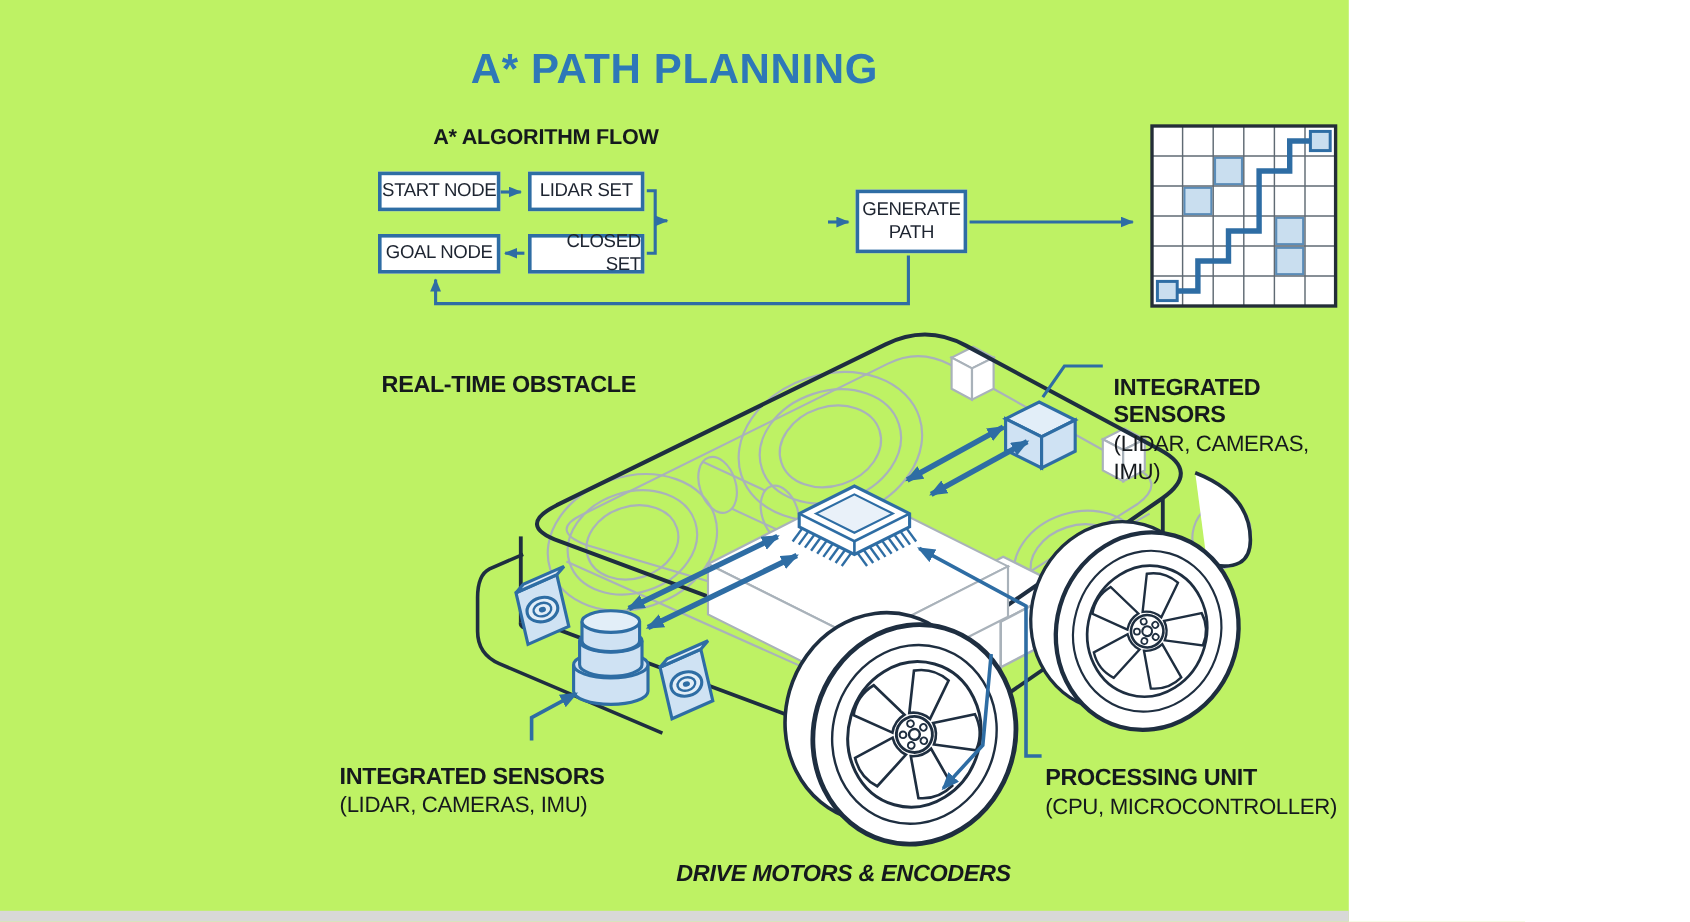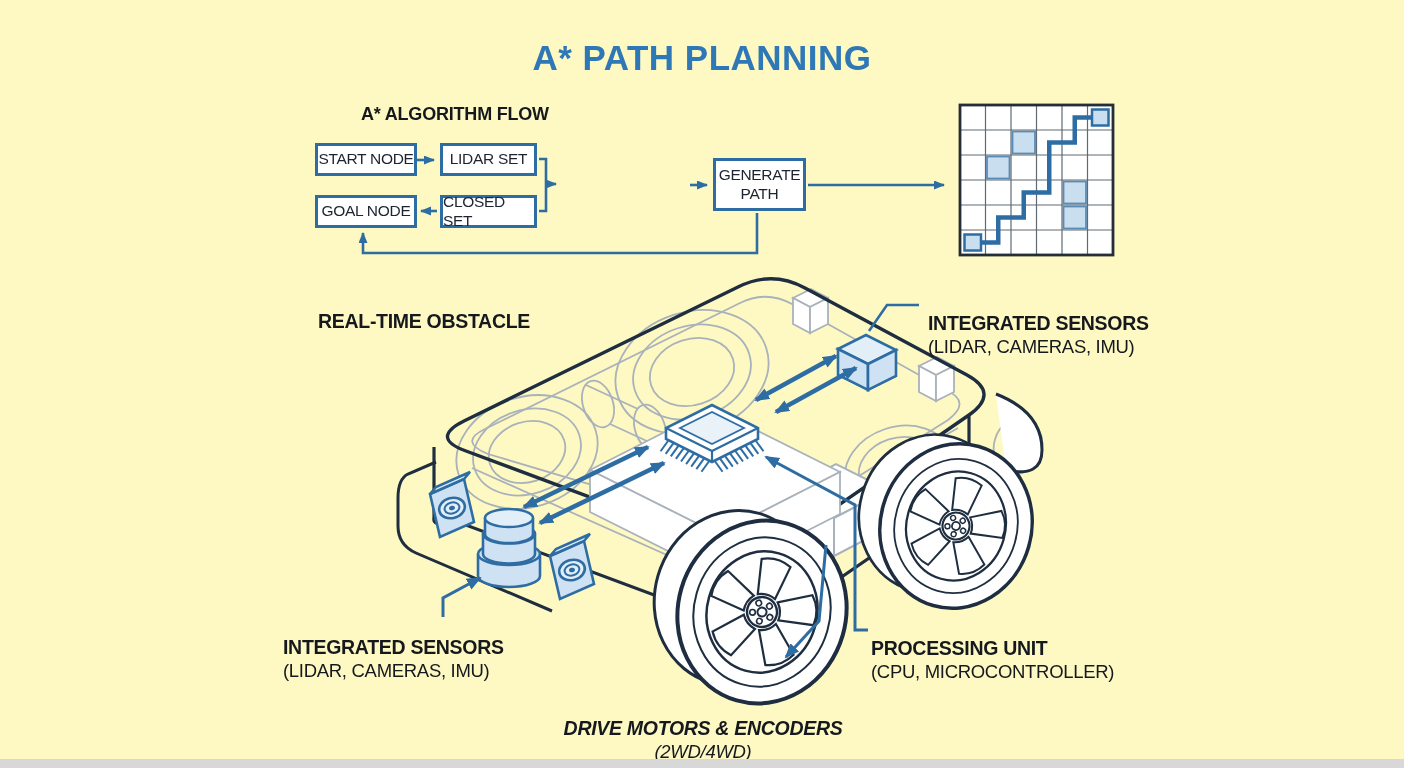--- a/index.html
+++ b/index.html
@@ -4,7 +4,7 @@
 <style>
   html,body{margin:0;padding:0;background:#ffffff;}
   body{width:1408px;height:768px;overflow:hidden;font-family:"Liberation Sans",sans-serif;}
-  .stage{position:relative;width:1404px;height:768px;background:#fef9c3;}
+  .stage{position:relative;width:1124px;height:768px;background:#bef264;}
   svg.art{position:absolute;left:0;top:0;}
 
   .title{position:absolute;left:0;right:0;top:38px;text-align:center;

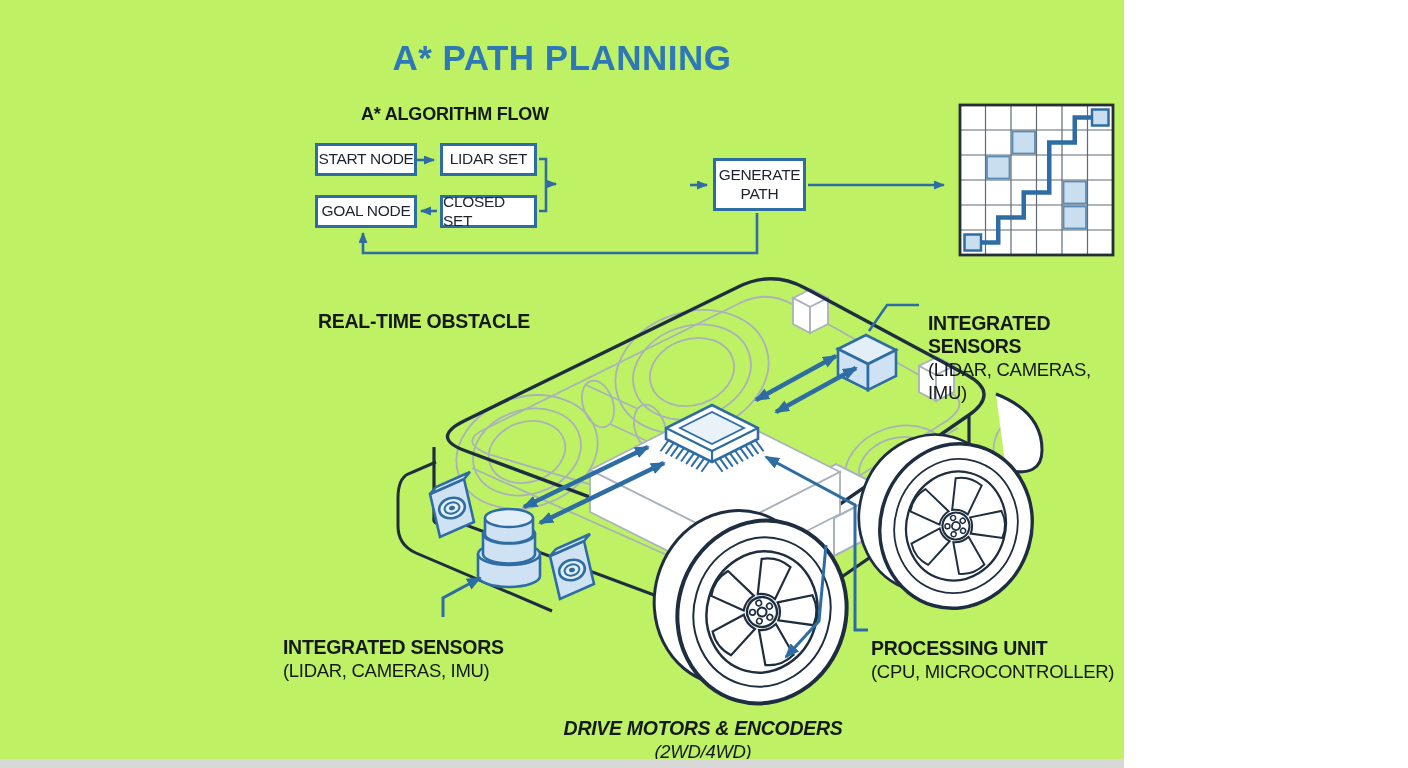--- a/index.html
+++ b/index.html
@@ -15,7 +15,7 @@
   .fnode{position:absolute;display:flex;flex-direction:column;align-items:center;
          justify-content:center;border:3px solid #2e6da4;background:#ffffff;
          color:#1d2430;font-size:15.5px;letter-spacing:-0.3px;line-height:1.18;
-         text-align:left;box-sizing:border-box;}
+         text-align:right;box-sizing:border-box;}
   #n-start   {left:315px;top:143px;width:102px;height:33px;}
   #n-open    {left:440px;top:143px;width:97px; height:33px;}
   #n-goal    {left:315px;top:195px;width:102px;height:33px;}

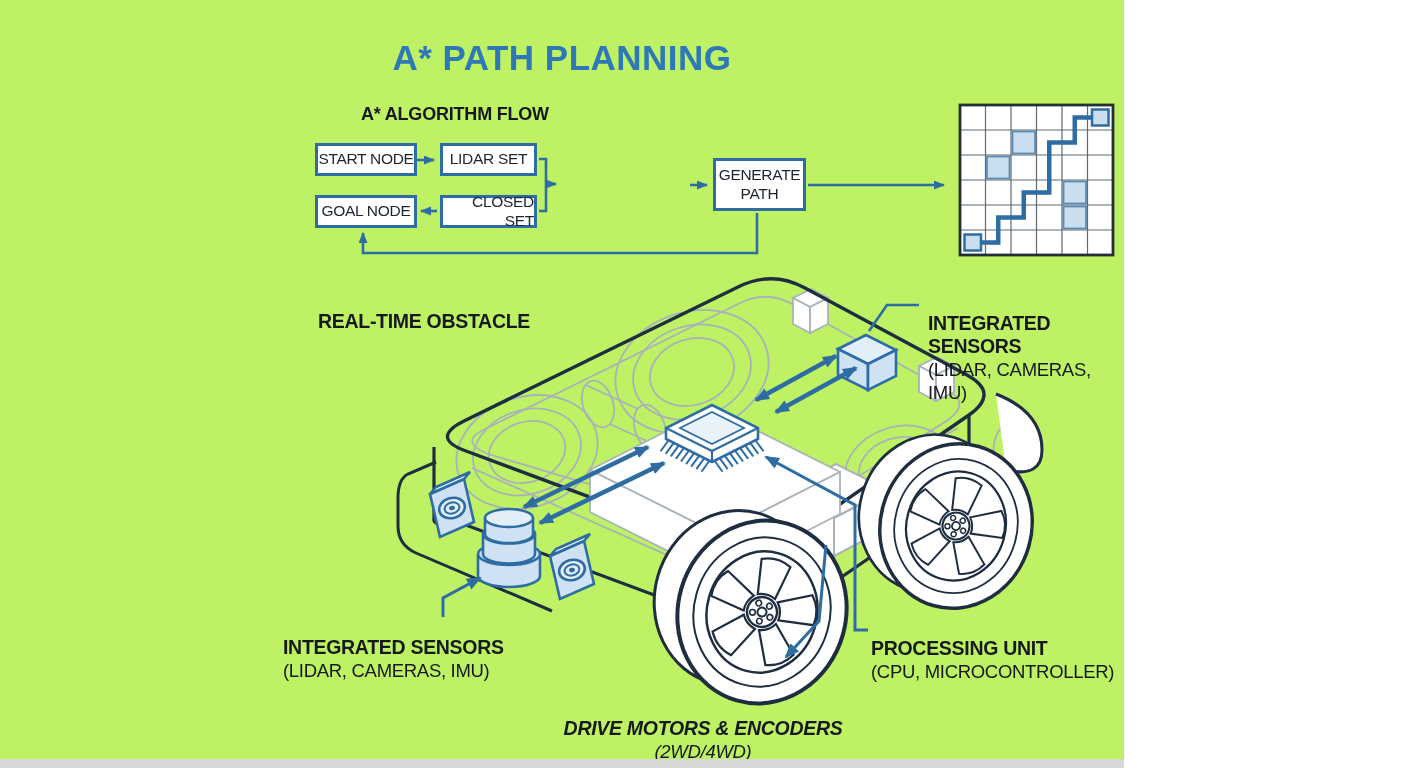--- a/index.html
+++ b/index.html
@@ -296,7 +296,6 @@
 
   <div class="lbl" id="lbl-drive">
     <div class="t">DRIVE MOTORS &amp; ENCODERS</div>
-    <div class="s">(2WD/4WD)</div>
   </div>
 
   <div class="bottom-strip"></div>

